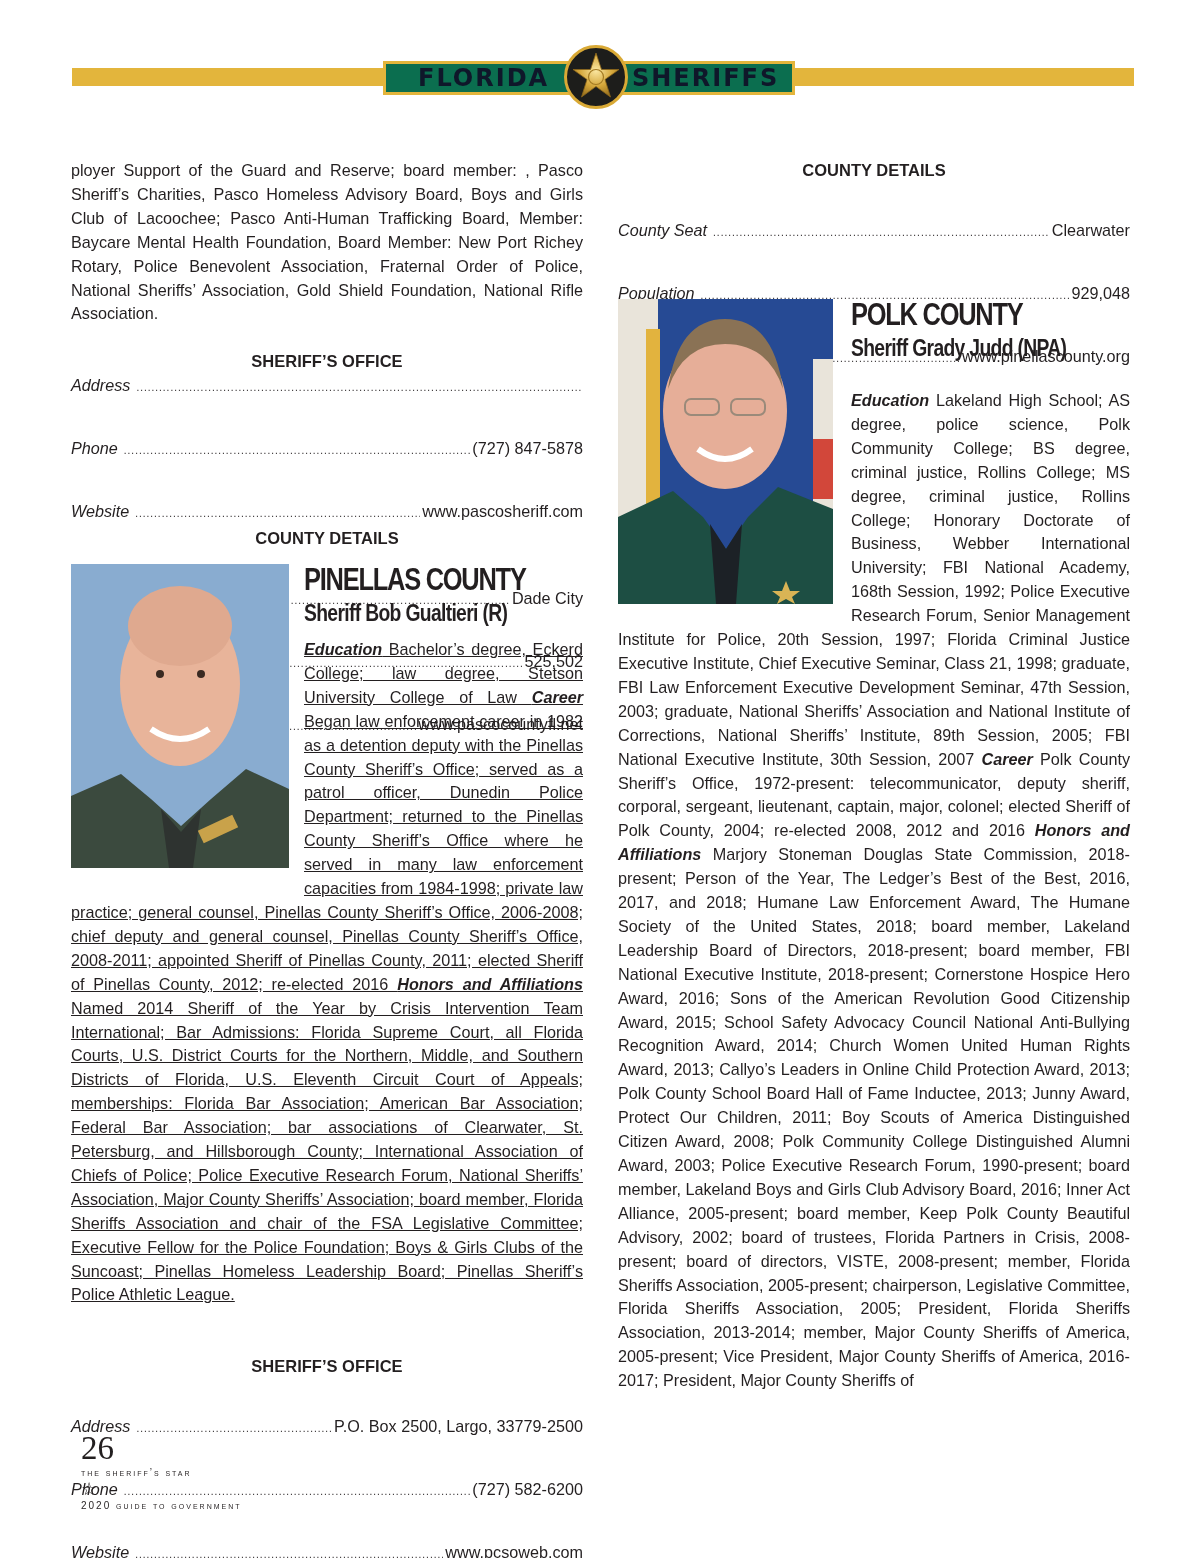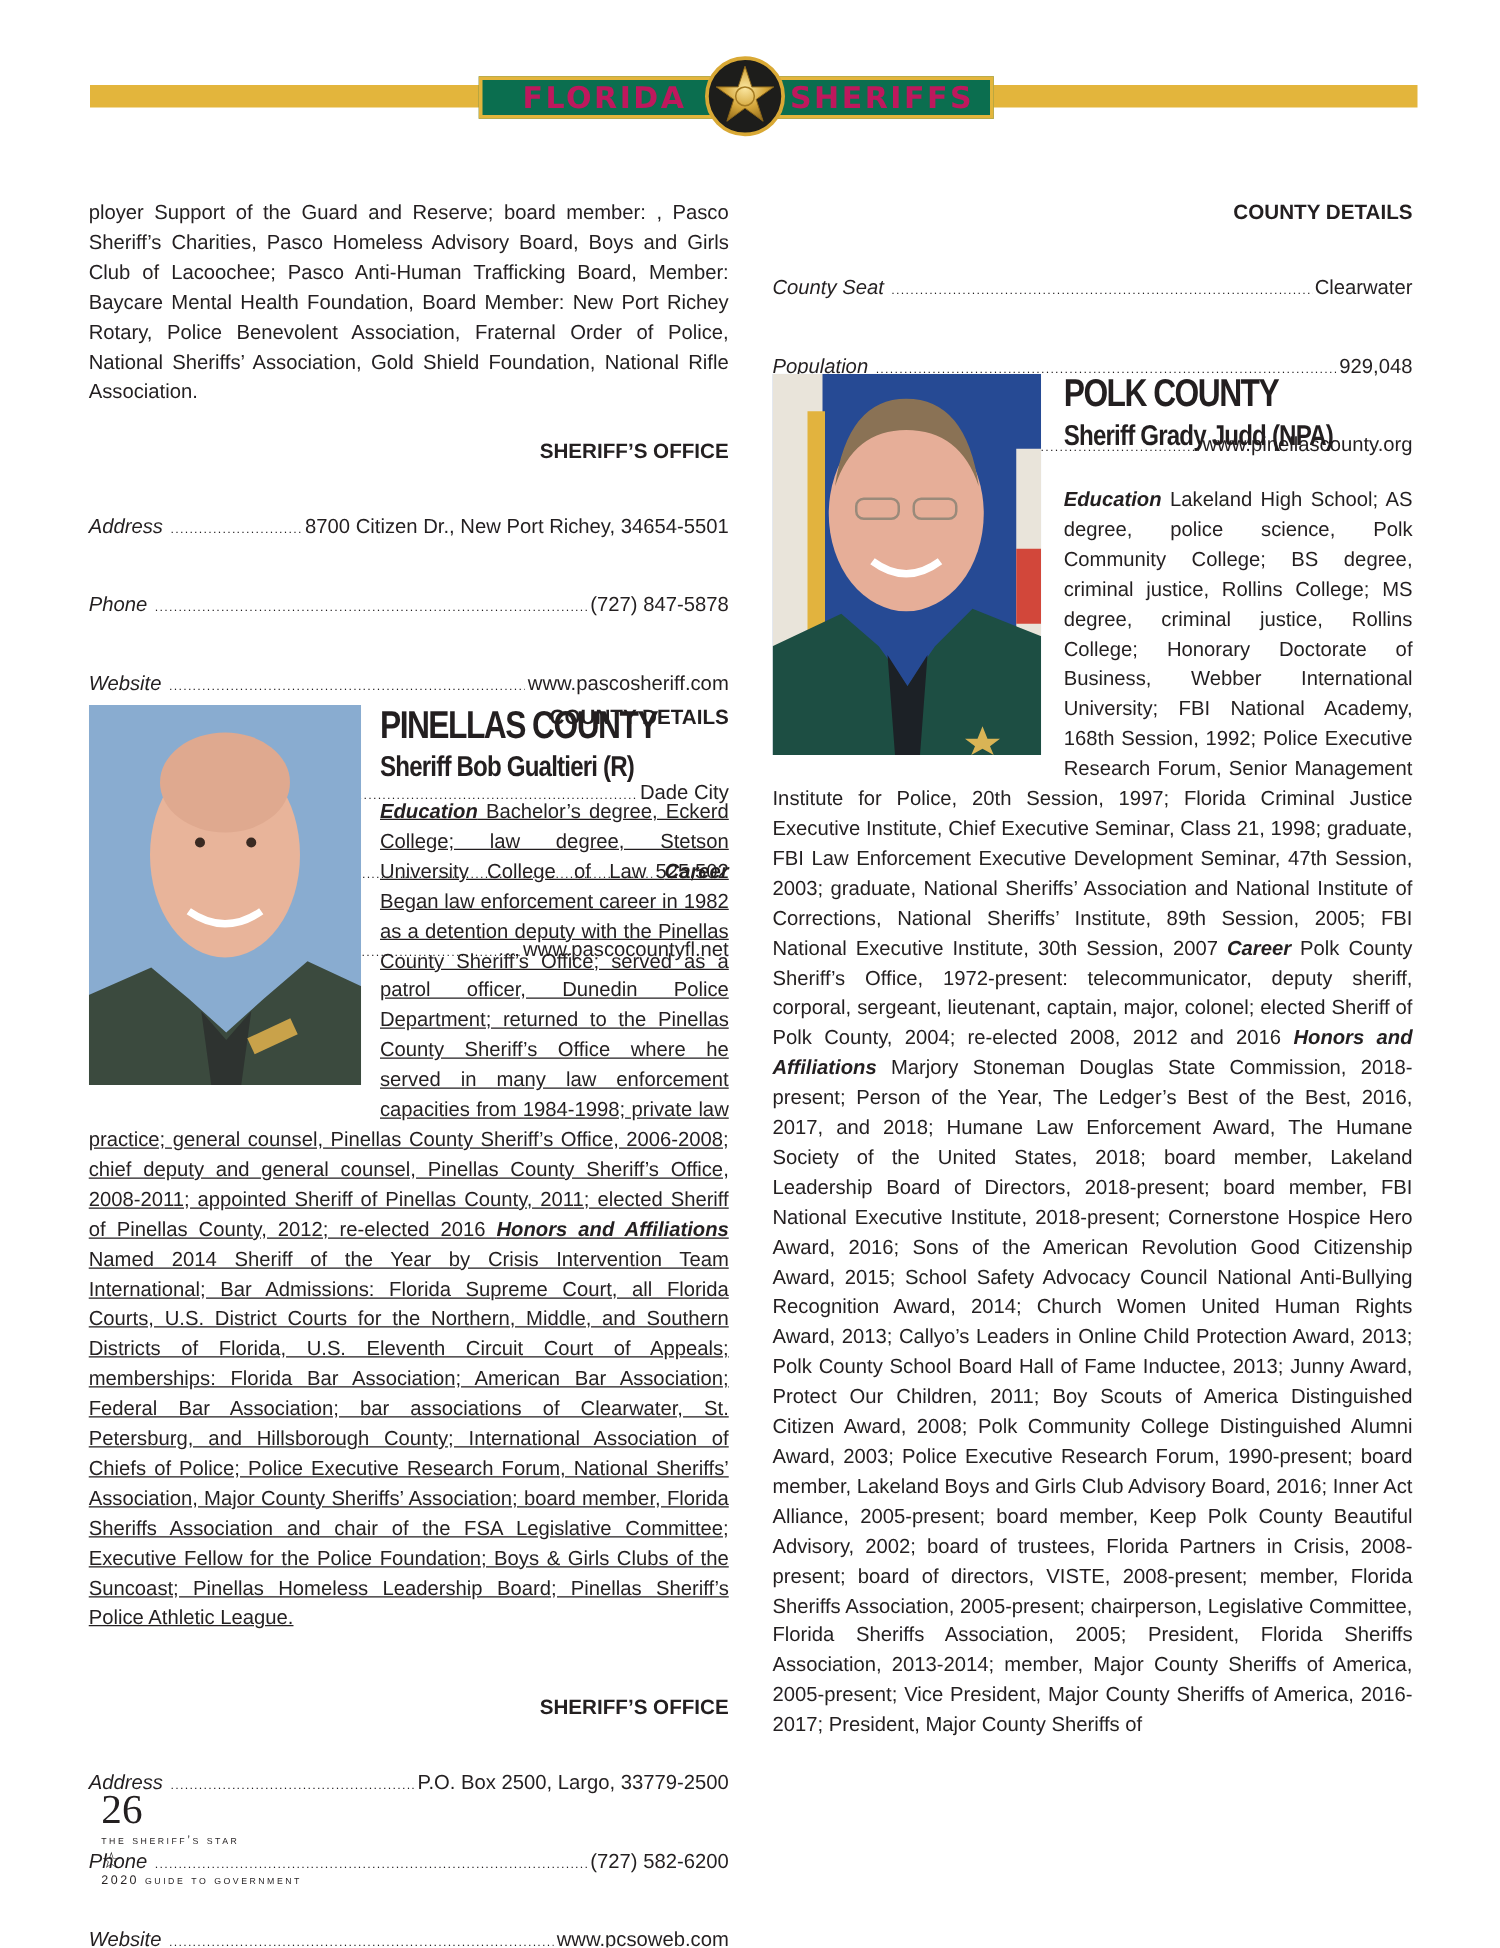--- a/index.html
+++ b/index.html
@@ -8,7 +8,7 @@
   
   .banner-bar { position: absolute; left: 72px; top: 68px; width: 1062px; height: 18px; background: #e3b53c; }
   .banner-plate { position: absolute; left: 383px; top: 61px; width: 412px; height: 34px; background: #0b6e4f; border: 3px solid #e3b53c; box-sizing: border-box; }
-  .banner-text { position: absolute; top: 62px; height: 32px; line-height: 32px; color: #be185d; font-family: "DejaVu Sans", sans-serif; font-weight: bold; font-size: 24px; letter-spacing: 2px; }
+  .banner-text { position: absolute; top: 62px; height: 32px; line-height: 32px; color: #0f172a; font-family: "DejaVu Sans", sans-serif; font-weight: bold; font-size: 24px; letter-spacing: 2px; }
   .banner-text.left { left: 418px; }
   .banner-text.right { left: 632px; }
   .badge { position: absolute; left: 564px; top: 45px; width: 64px; height: 64px; border-radius: 50%; background: #1d1d1b; border: 3px solid #d9a935; box-sizing: border-box; display: flex; align-items: center; justify-content: center; }

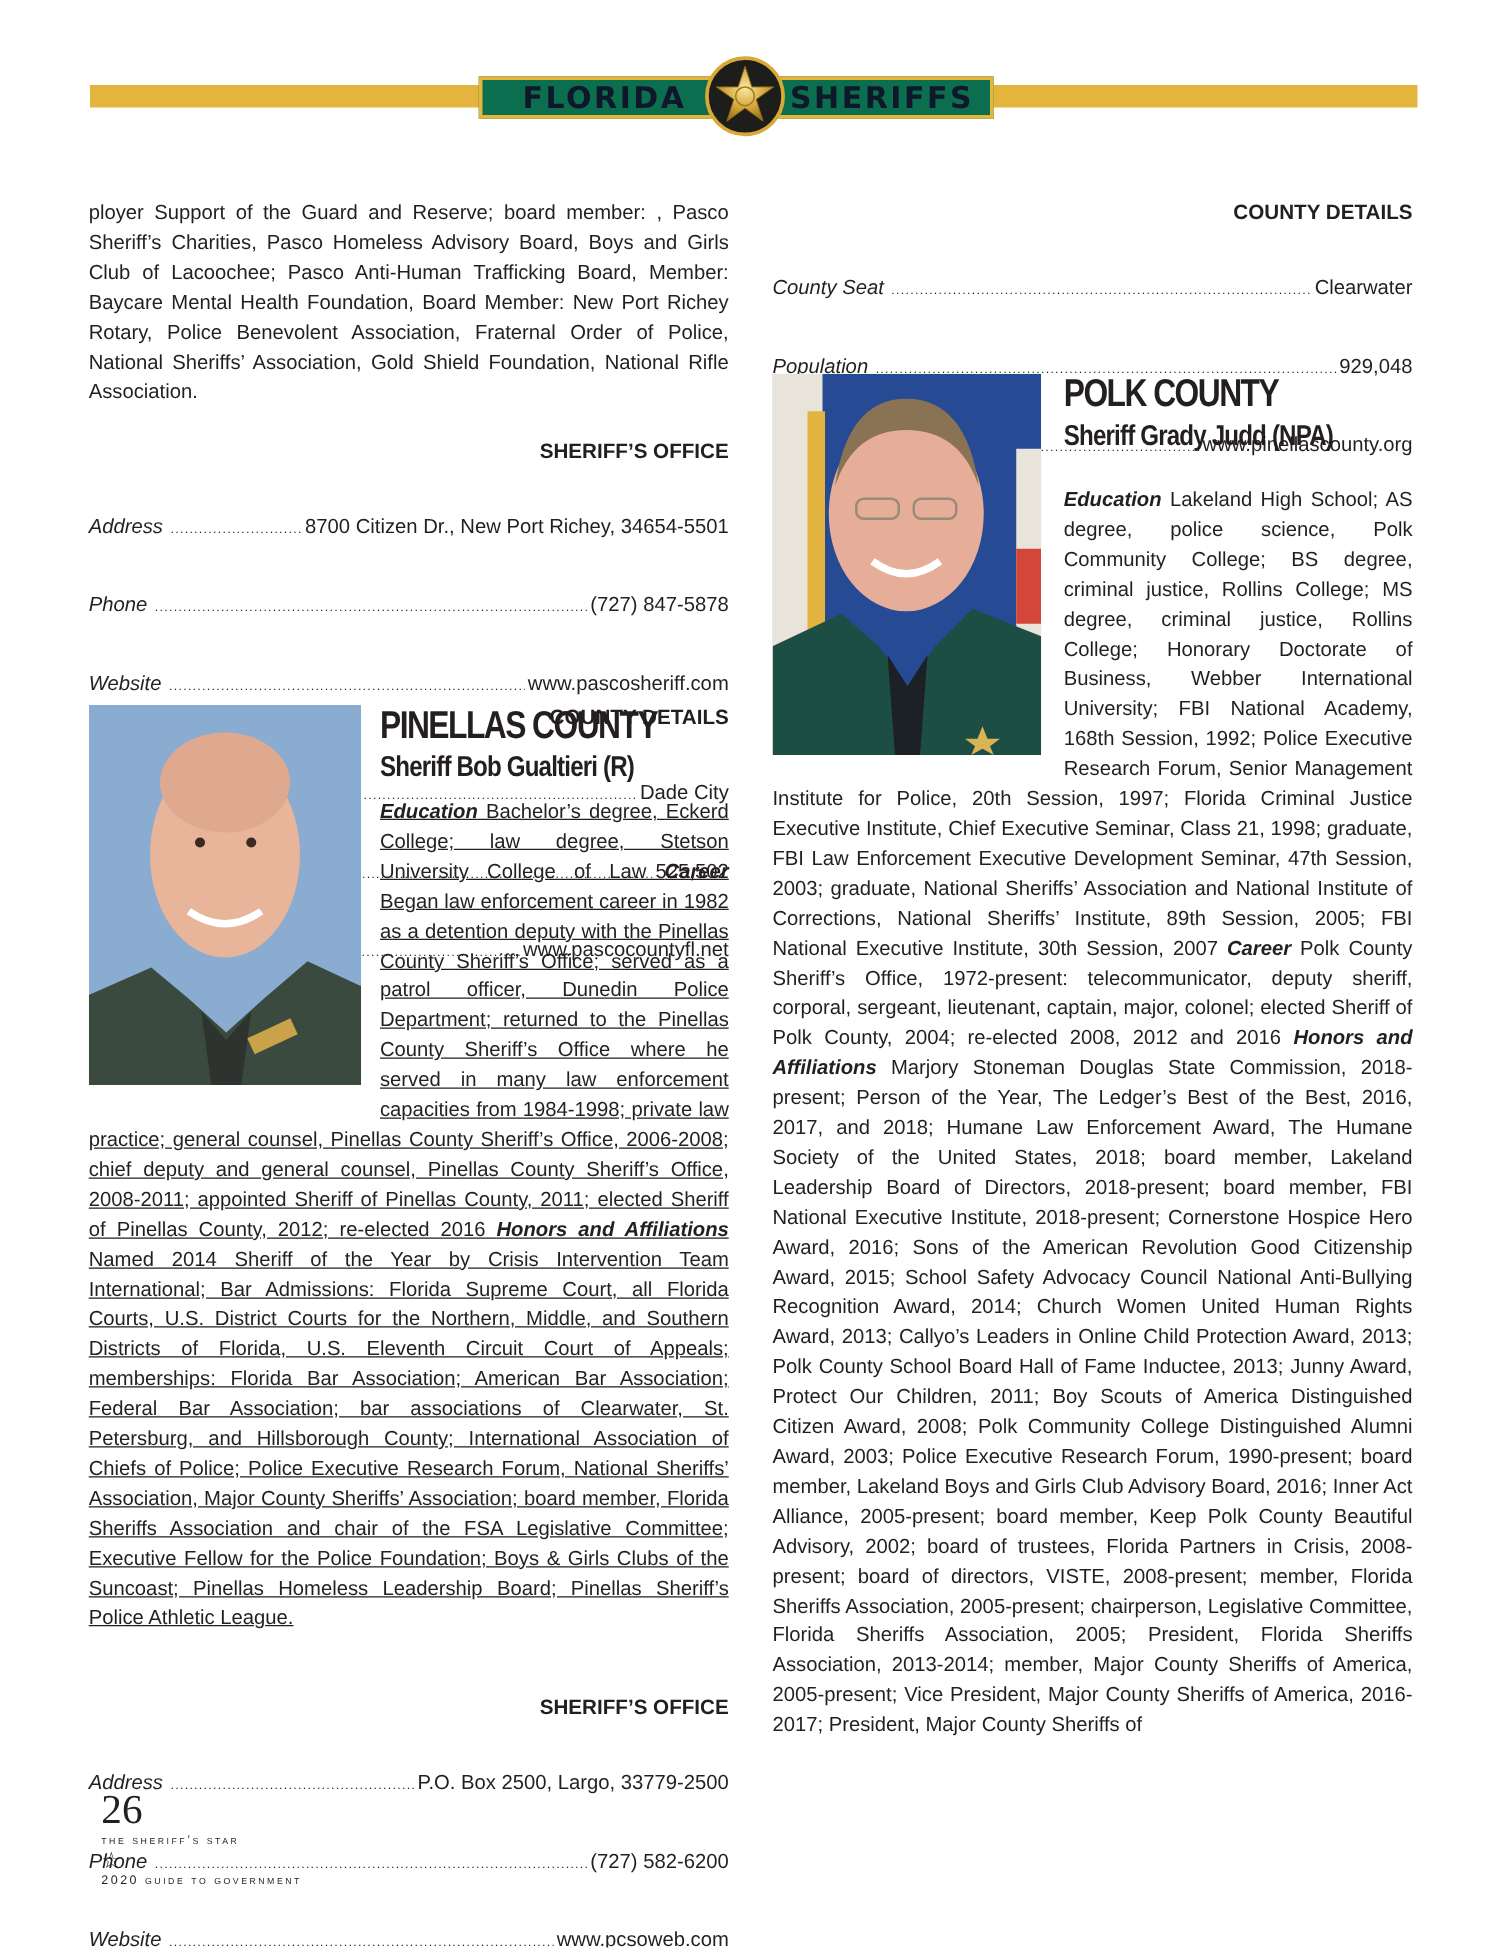--- a/index.html
+++ b/index.html
@@ -22,7 +22,7 @@
   .para { text-align: justify; margin: 0; }
   .para b i, .kw { font-weight: bold; font-style: italic; }
 
-  .sect-head { text-align: right; font-weight: bold; font-size: 16.5px; margin: 0; line-height: 24px; }
+  .sect-head { text-align: center; font-weight: bold; font-size: 16.5px; margin: 0; line-height: 24px; }
 
   .row { display: flex; align-items: baseline; white-space: nowrap; line-height: 24px; }
   .row .lbl { font-style: italic; padding-right: 6px; }

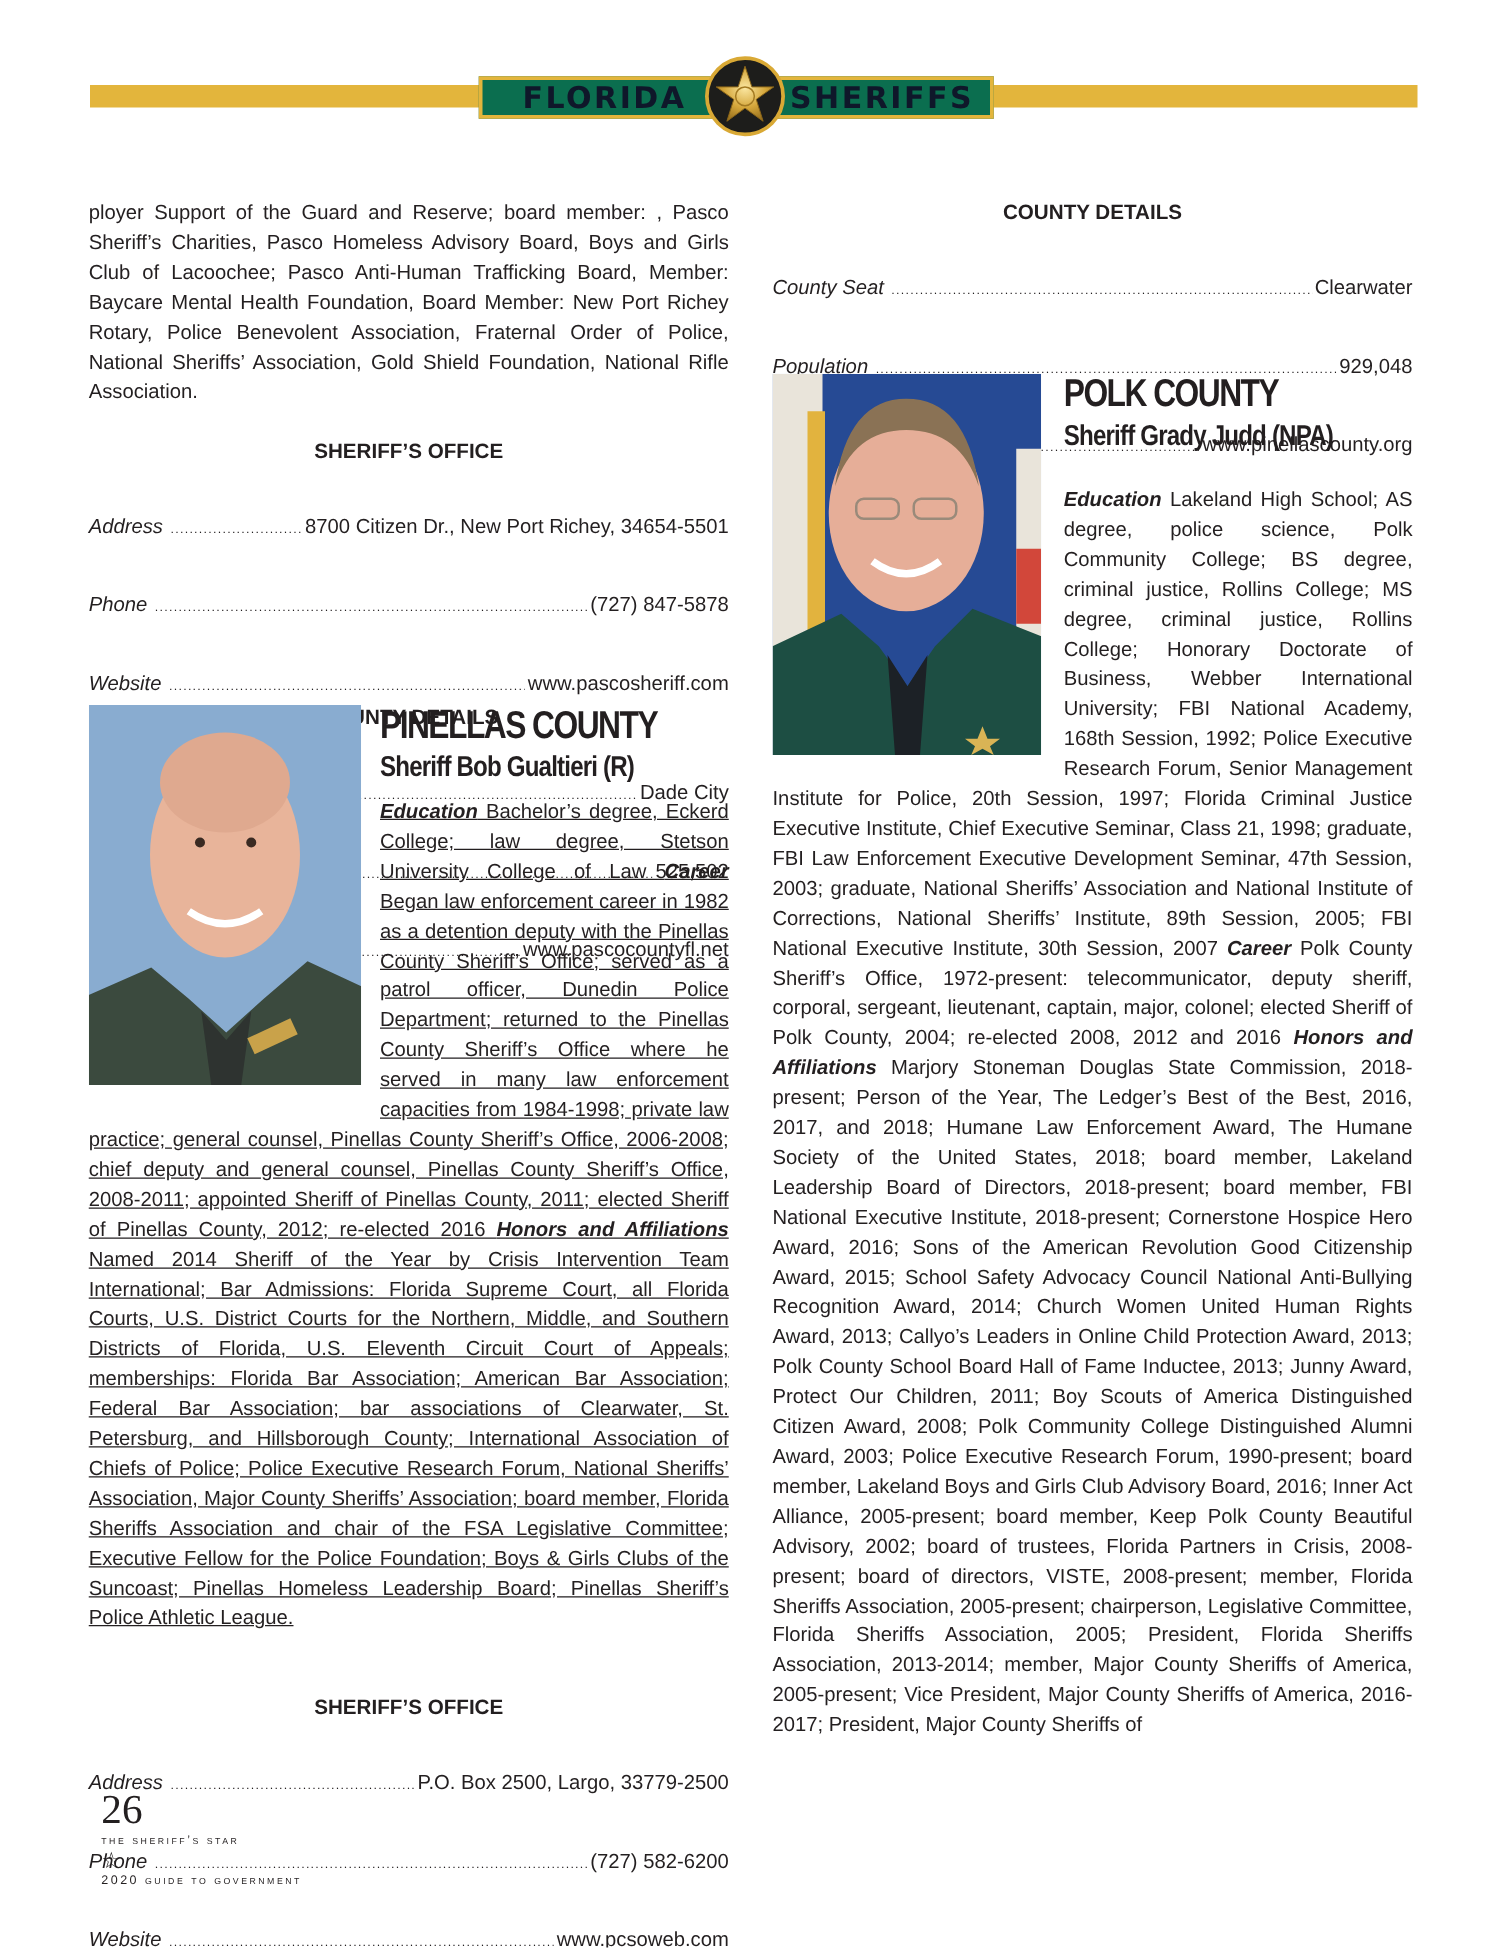--- a/index.html
+++ b/index.html
@@ -73,7 +73,6 @@
   <div class="row">
       <span class="lbl">Address</span>
       <span class="dots"></span>
-      <span class="val">8700 Citizen Dr., New Port Richey, 34654-5501</span>
     </div>
   <div class="row">
       <span class="lbl">Phone</span>

